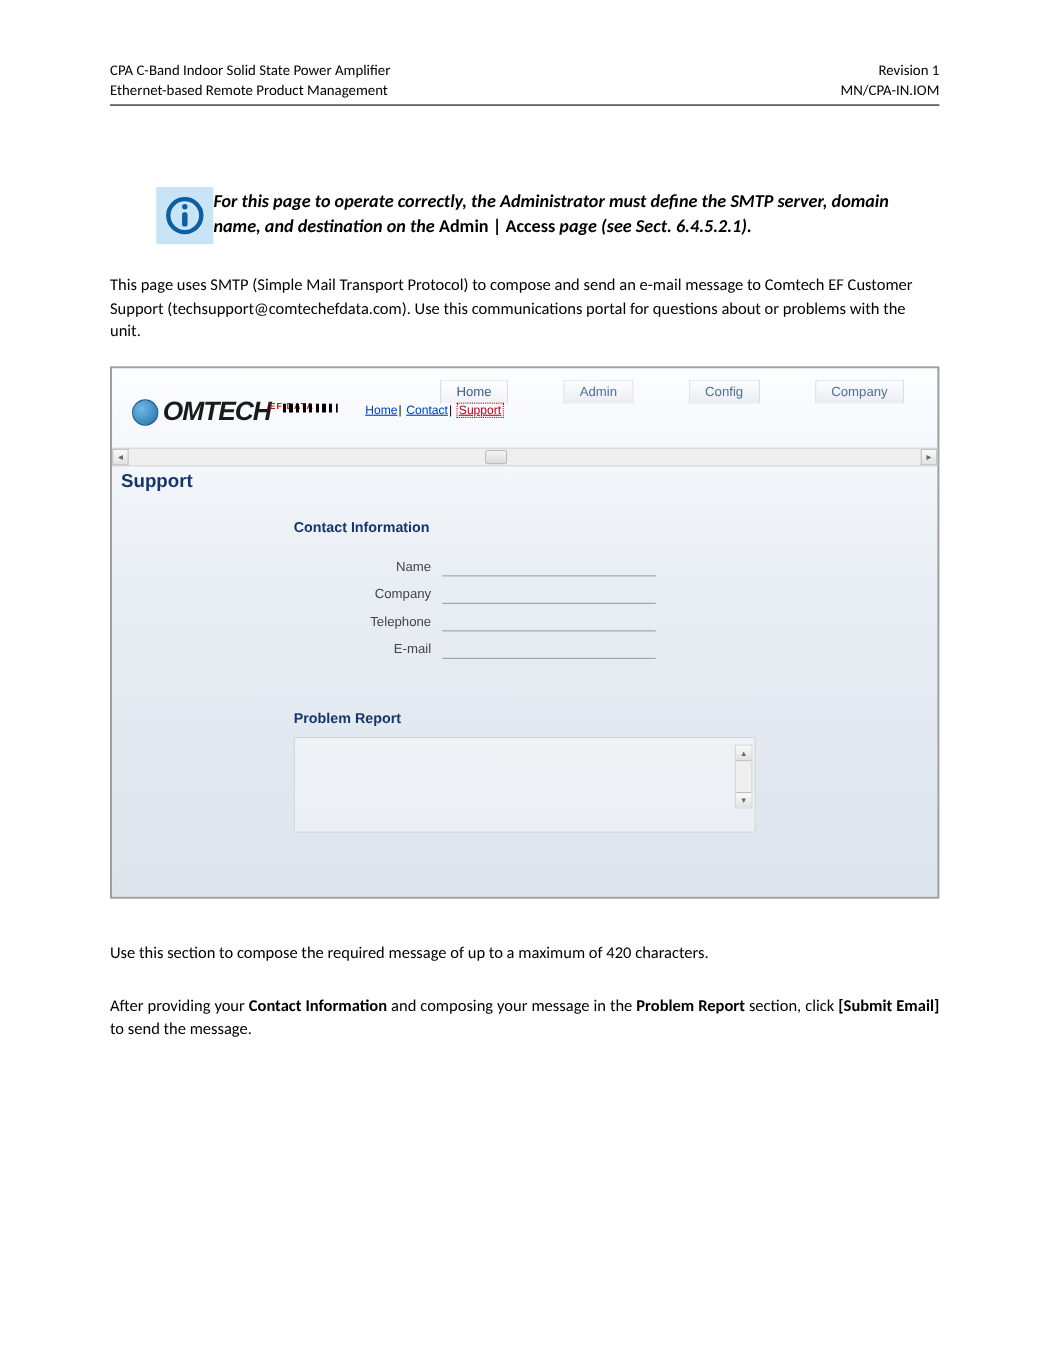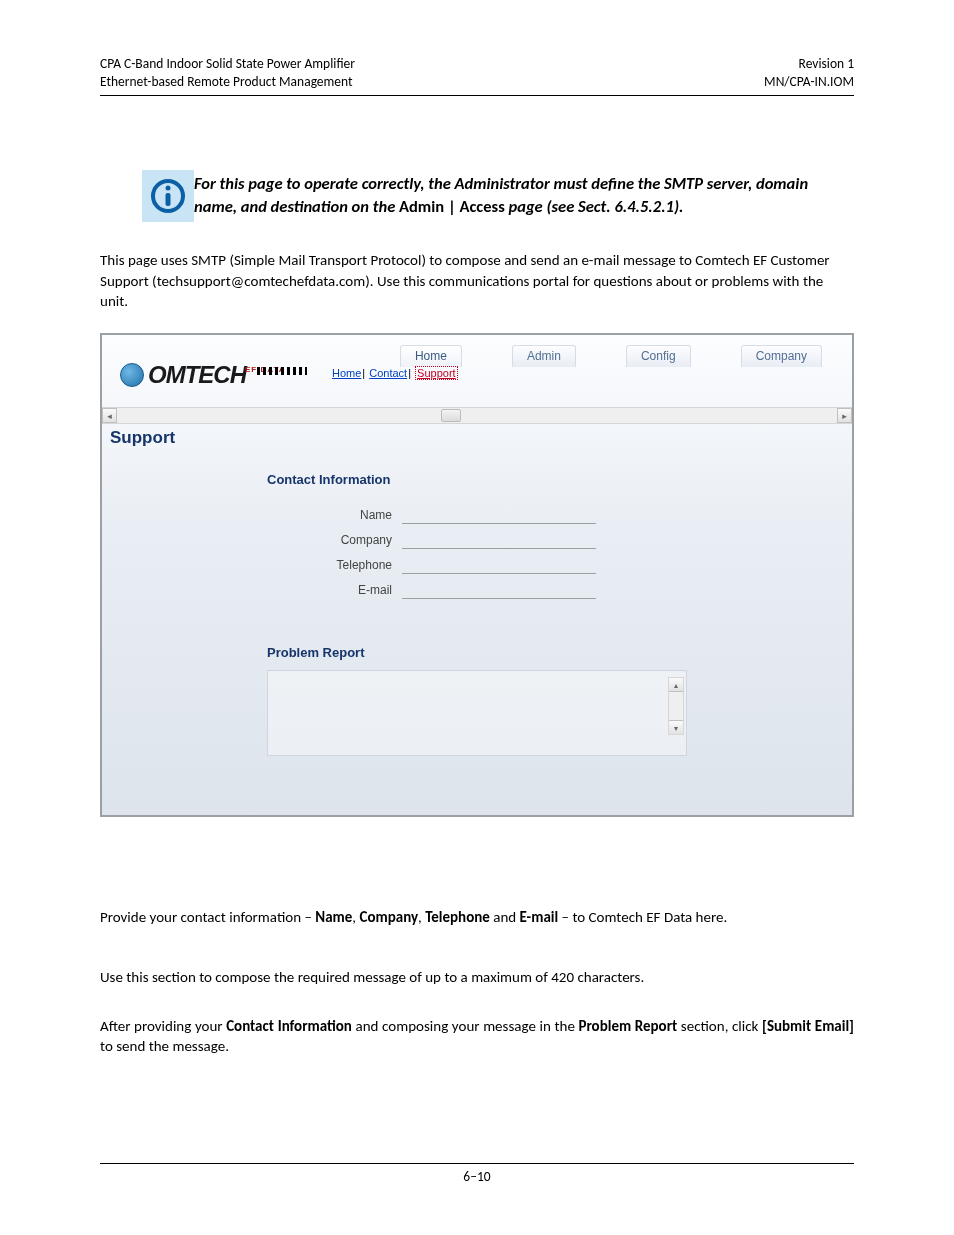--- a/index.html
+++ b/index.html
@@ -389,9 +389,6 @@
     </div>
   </div>
 
-  <p class="body-para justified" style="margin-top:90px">
-    <span>Provide your contact information – </span><span class="b">Name</span><span>, </span><span class="b">Company</span><span>, </span><span class="b">Telephone</span><span> and </span><span class="b">E-mail</span><span> – to Comtech EF Data here.</span>
-  </p>
 
   <p class="body-para" style="margin-top:40px">Use this section to compose the required message of up to a maximum of 420 characters.</p>
 

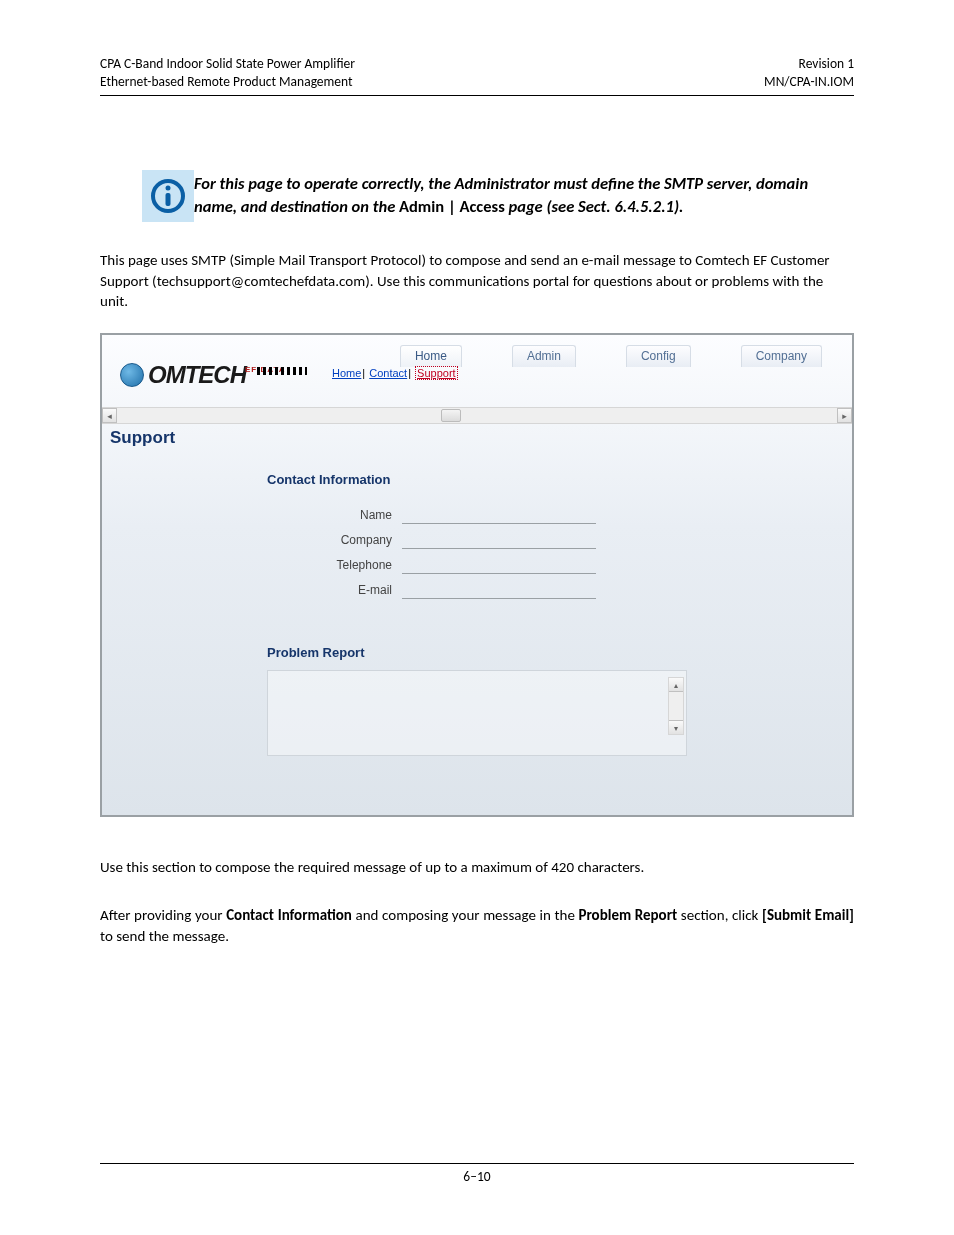--- a/index.html
+++ b/index.html
@@ -396,10 +396,6 @@
     <span>After providing your </span><span class="b">Contact Information</span><span> and composing your message in the </span><span class="b">Problem Report</span><span> section, click </span><span class="b">[Submit Email]</span><span> to send the message.</span>
   </p>
 
-  <div class="footer">
-    <hr class="hr-bot">
-    <div>6–10</div>
-  </div>
 
 </div>
 

